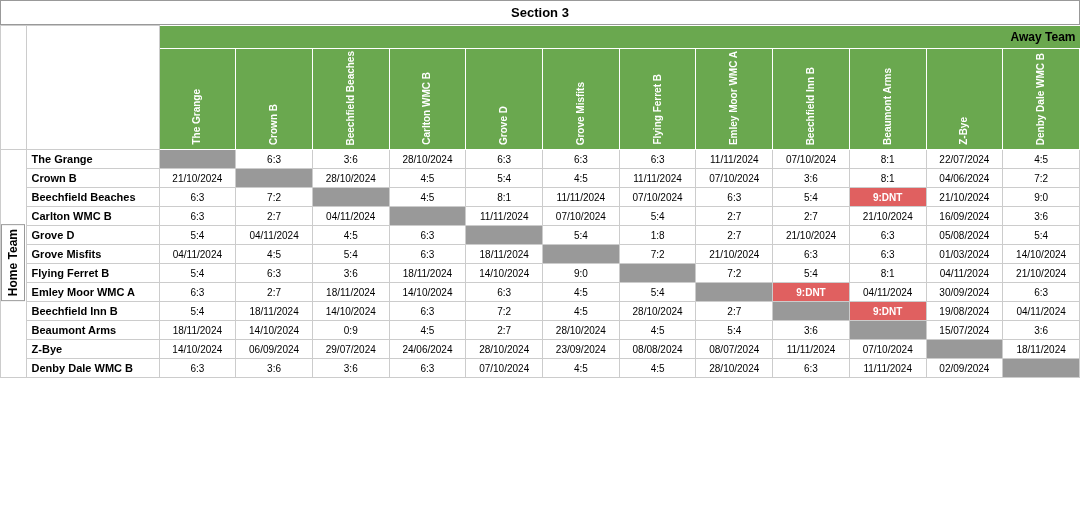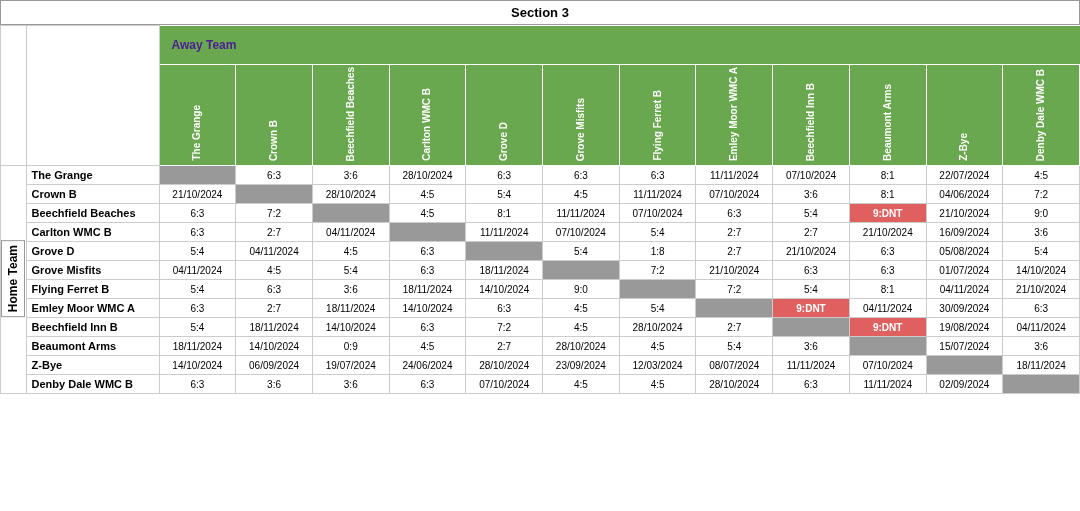--- a/index.html
+++ b/index.html
@@ -15,11 +15,11 @@
     }
     .away-team-header {
       background: #6aa84f;
-      color: #4c1d95;
-      text-align: left;
+      color: #000000;
+      text-align: right;
       font-weight: bold;
       font-size: 12px;
-      padding: 12px;
+      padding: 4px;
     }
     .col-header-cell {
       background: #6aa84f;

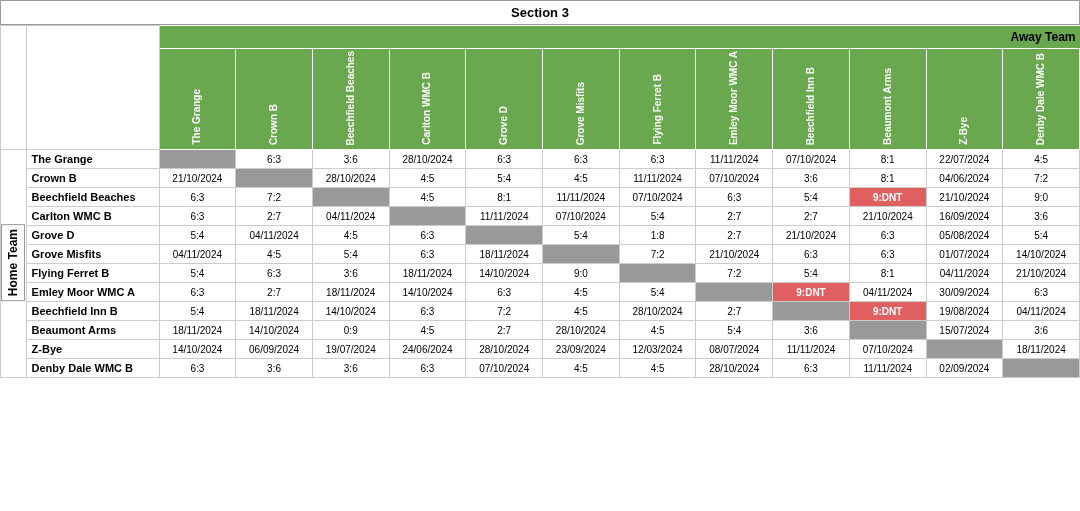--- a/index.html
+++ b/index.html
@@ -197,7 +197,7 @@
           <td class="data-cell cell-white">21/10/2024</td>
           <td class="data-cell cell-white">6:3</td>
           <td class="data-cell cell-white">6:3</td>
-          <td class="data-cell cell-white">01/07/2024</td>
+          <td class="data-cell cell-white">01/03/2024</td>
           <td class="data-cell cell-white">14/10/2024</td>
         </tr>
         <tr>

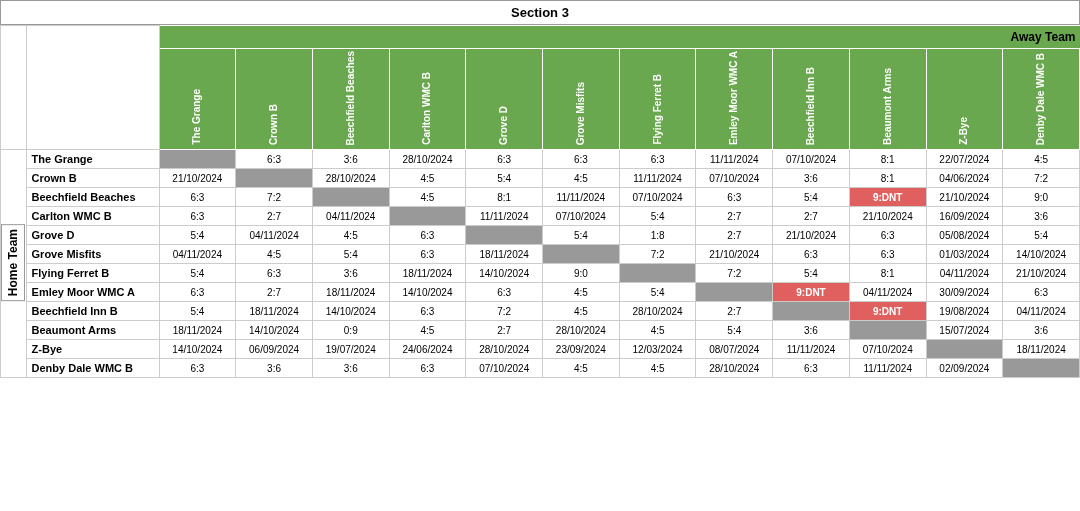--- a/index.html
+++ b/index.html
@@ -264,7 +264,7 @@
           <td class="row-header">Z-Bye</td>
           <td class="data-cell cell-white">14/10/2024</td>
           <td class="data-cell cell-white">06/09/2024</td>
-          <td class="data-cell cell-white">19/07/2024</td>
+          <td class="data-cell cell-white">29/07/2024</td>
           <td class="data-cell cell-white">24/06/2024</td>
           <td class="data-cell cell-white">28/10/2024</td>
           <td class="data-cell cell-white">23/09/2024</td>

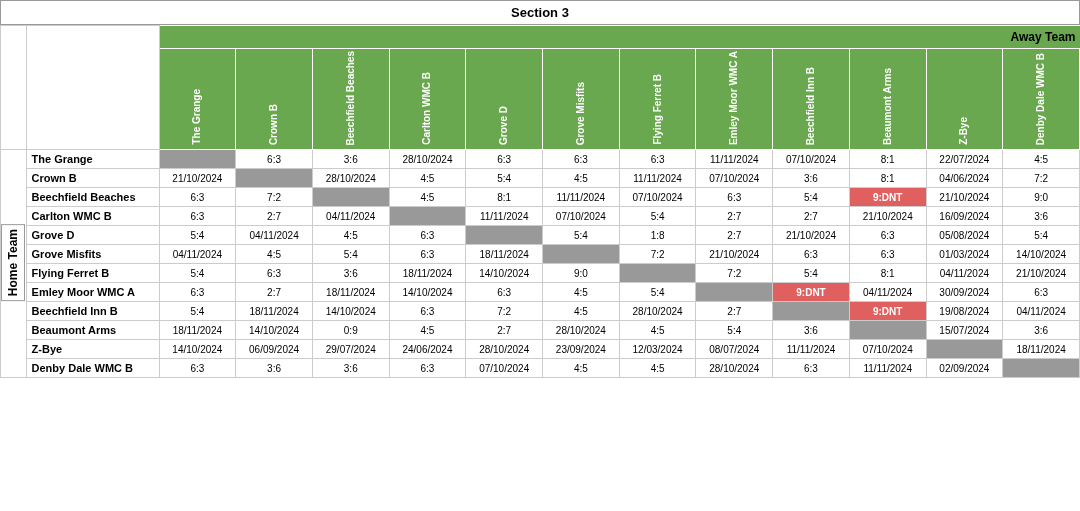--- a/index.html
+++ b/index.html
@@ -268,7 +268,7 @@
           <td class="data-cell cell-white">24/06/2024</td>
           <td class="data-cell cell-white">28/10/2024</td>
           <td class="data-cell cell-white">23/09/2024</td>
-          <td class="data-cell cell-white">12/03/2024</td>
+          <td class="data-cell cell-white">08/08/2024</td>
           <td class="data-cell cell-white">08/07/2024</td>
           <td class="data-cell cell-white">11/11/2024</td>
           <td class="data-cell cell-white">07/10/2024</td>

